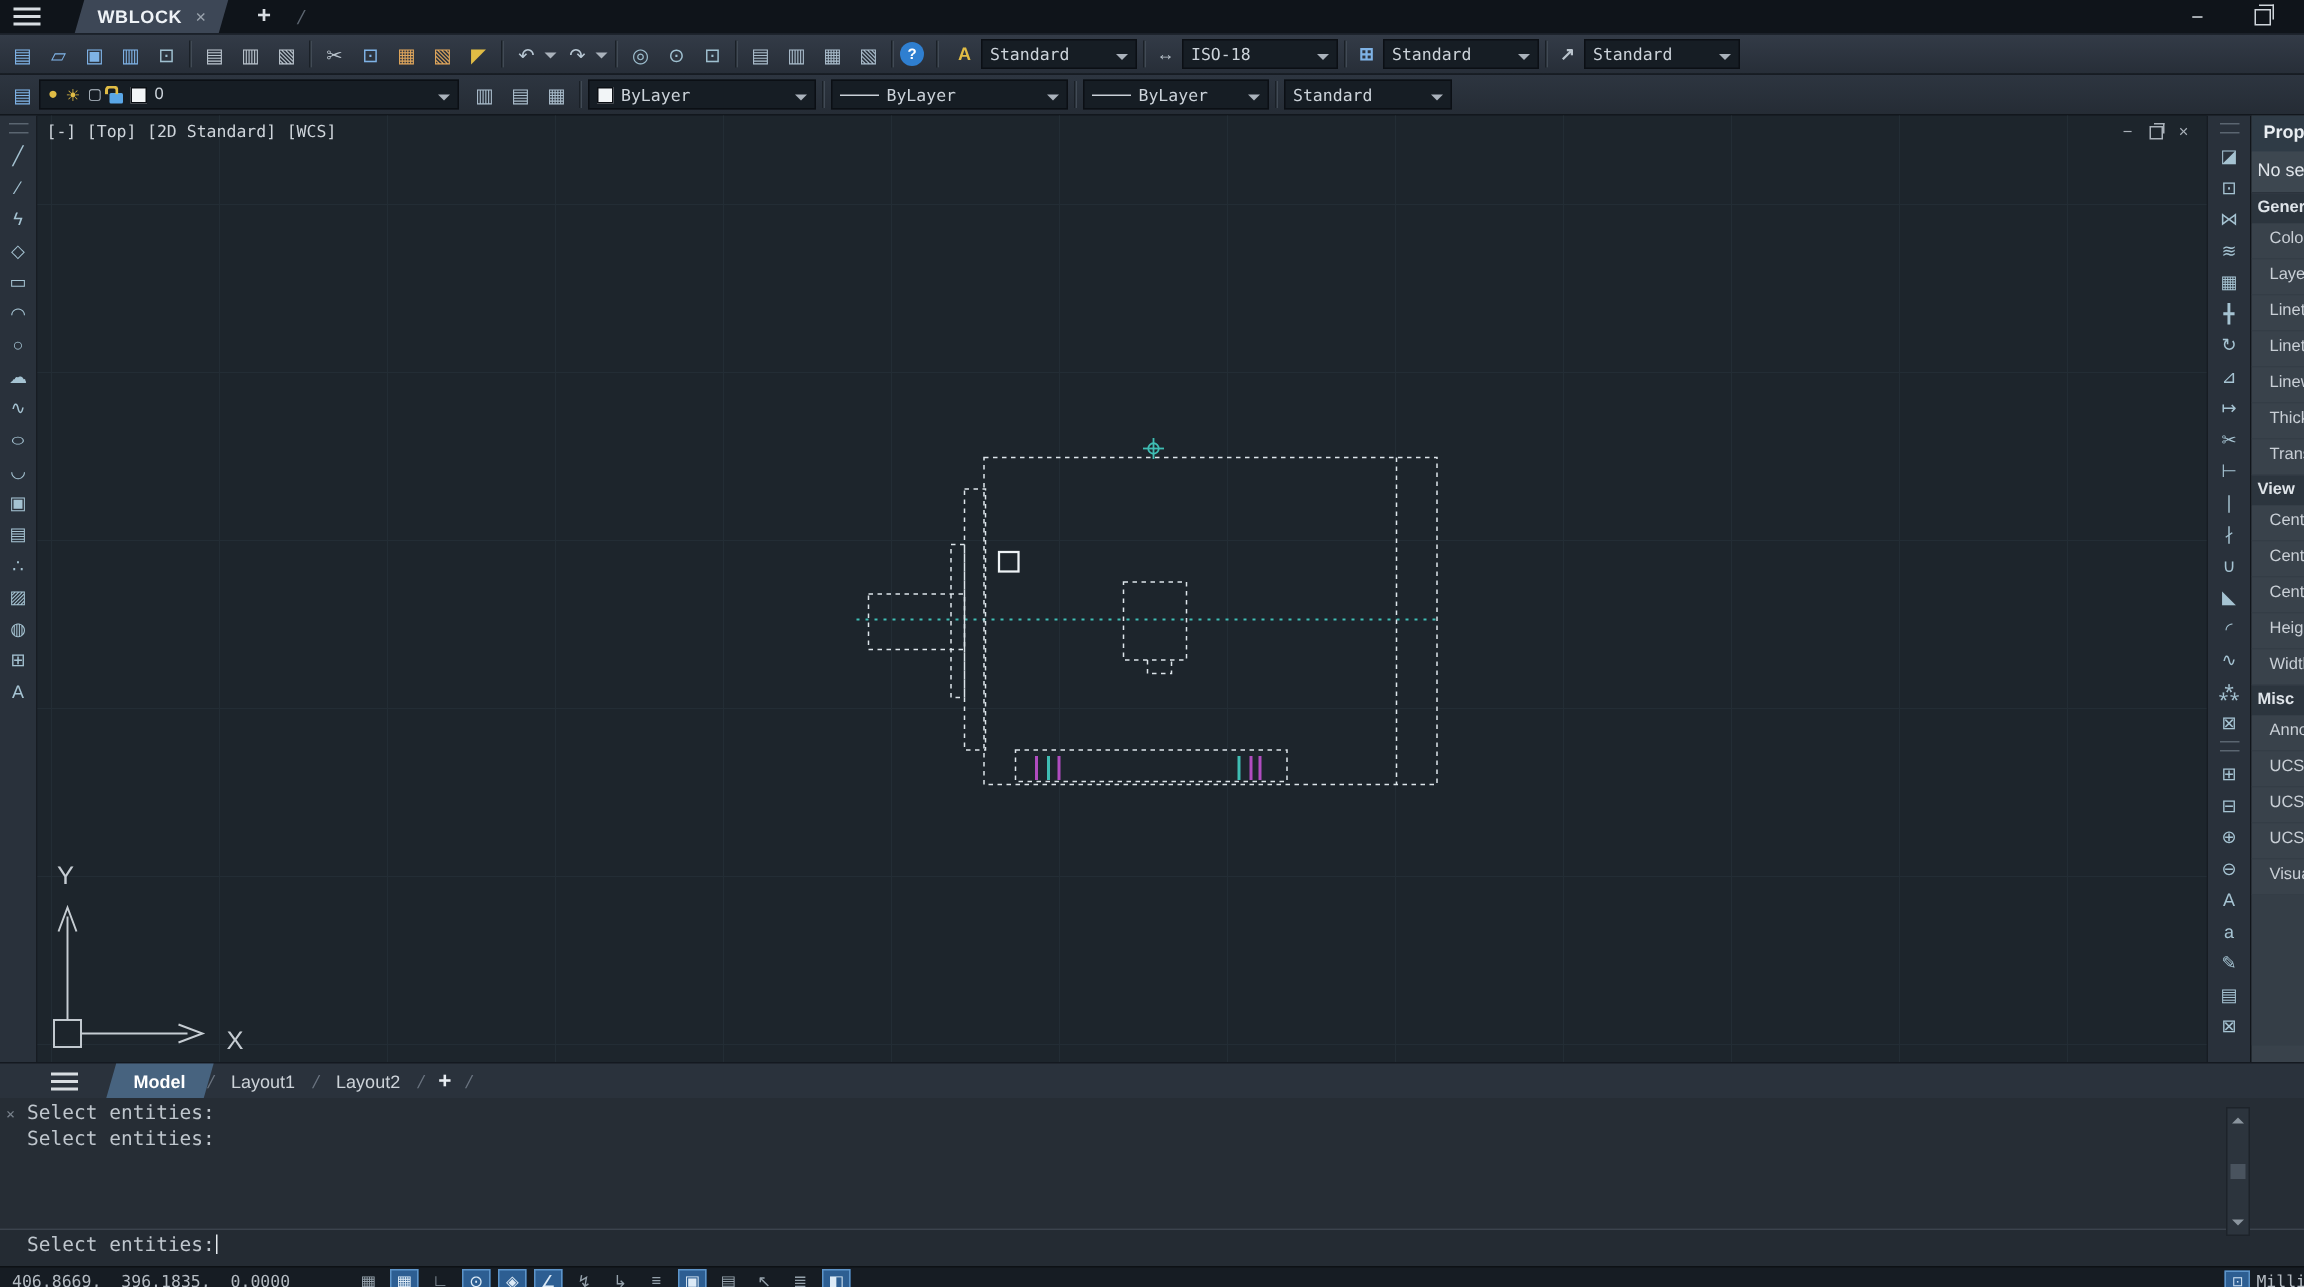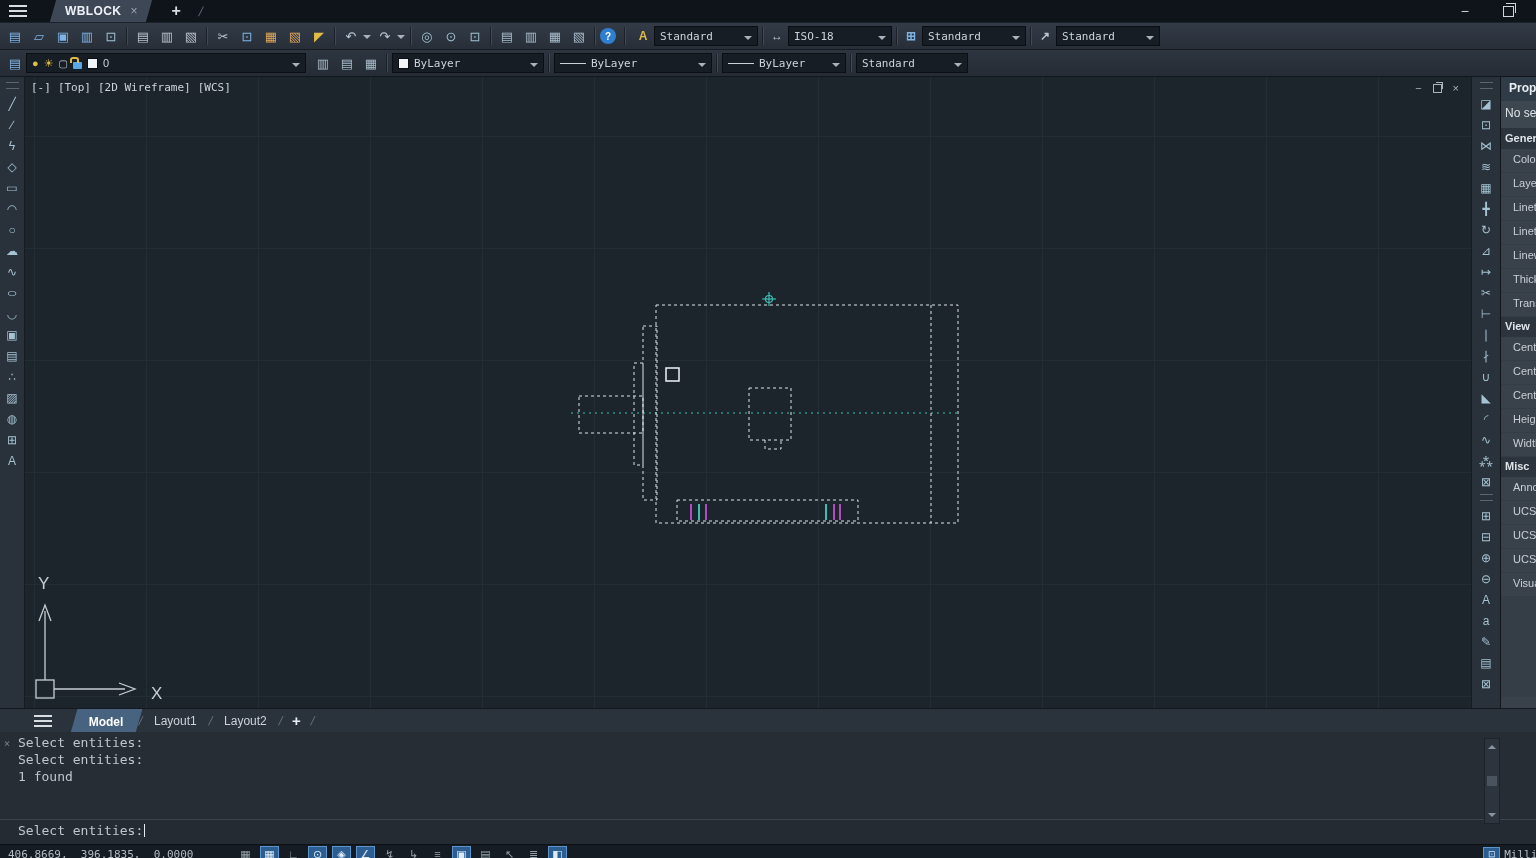--- a/index.html
+++ b/index.html
@@ -269,7 +269,7 @@
       <div class="vplabel">
         <span>[-]</span>
         <span>[Top]</span>
-        <span>[2D Wireframe]</span>
+        <span>[2D Standard]</span>
         <span>[WCS]</span>
       </div>
       <div class="canvasctl">

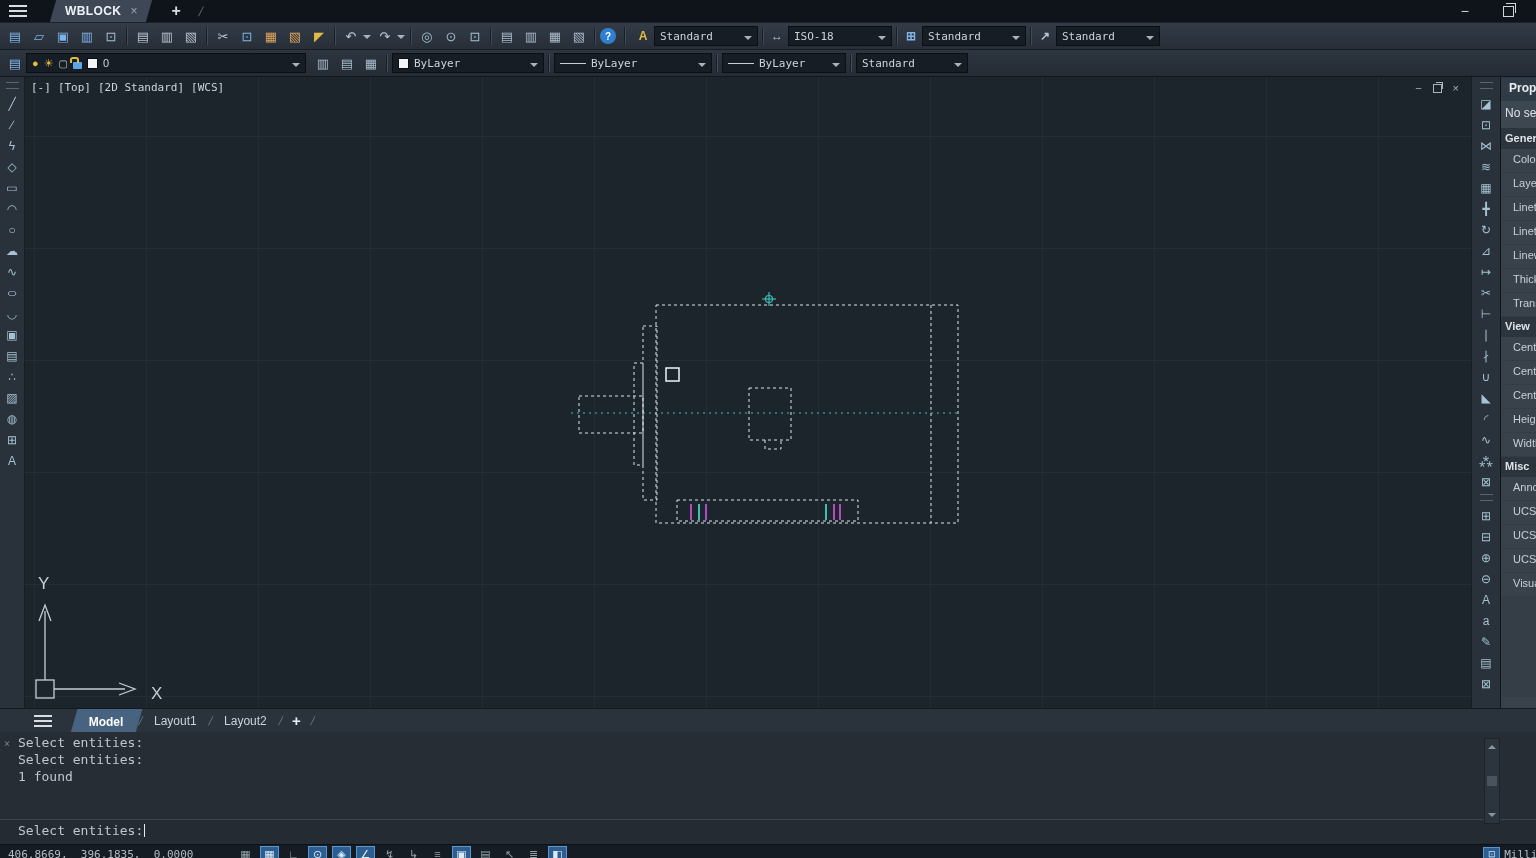--- a/index.html
+++ b/index.html
@@ -403,7 +403,6 @@
     <div class="hist">
       <div class="line">Select entities:</div>
       <div class="line">Select entities:</div>
-      <div class="line">1 found</div>
     </div>
     <div class="prompt"><span>Select entities:</span><span class="caret"></span></div>
     <div class="cscroll">

